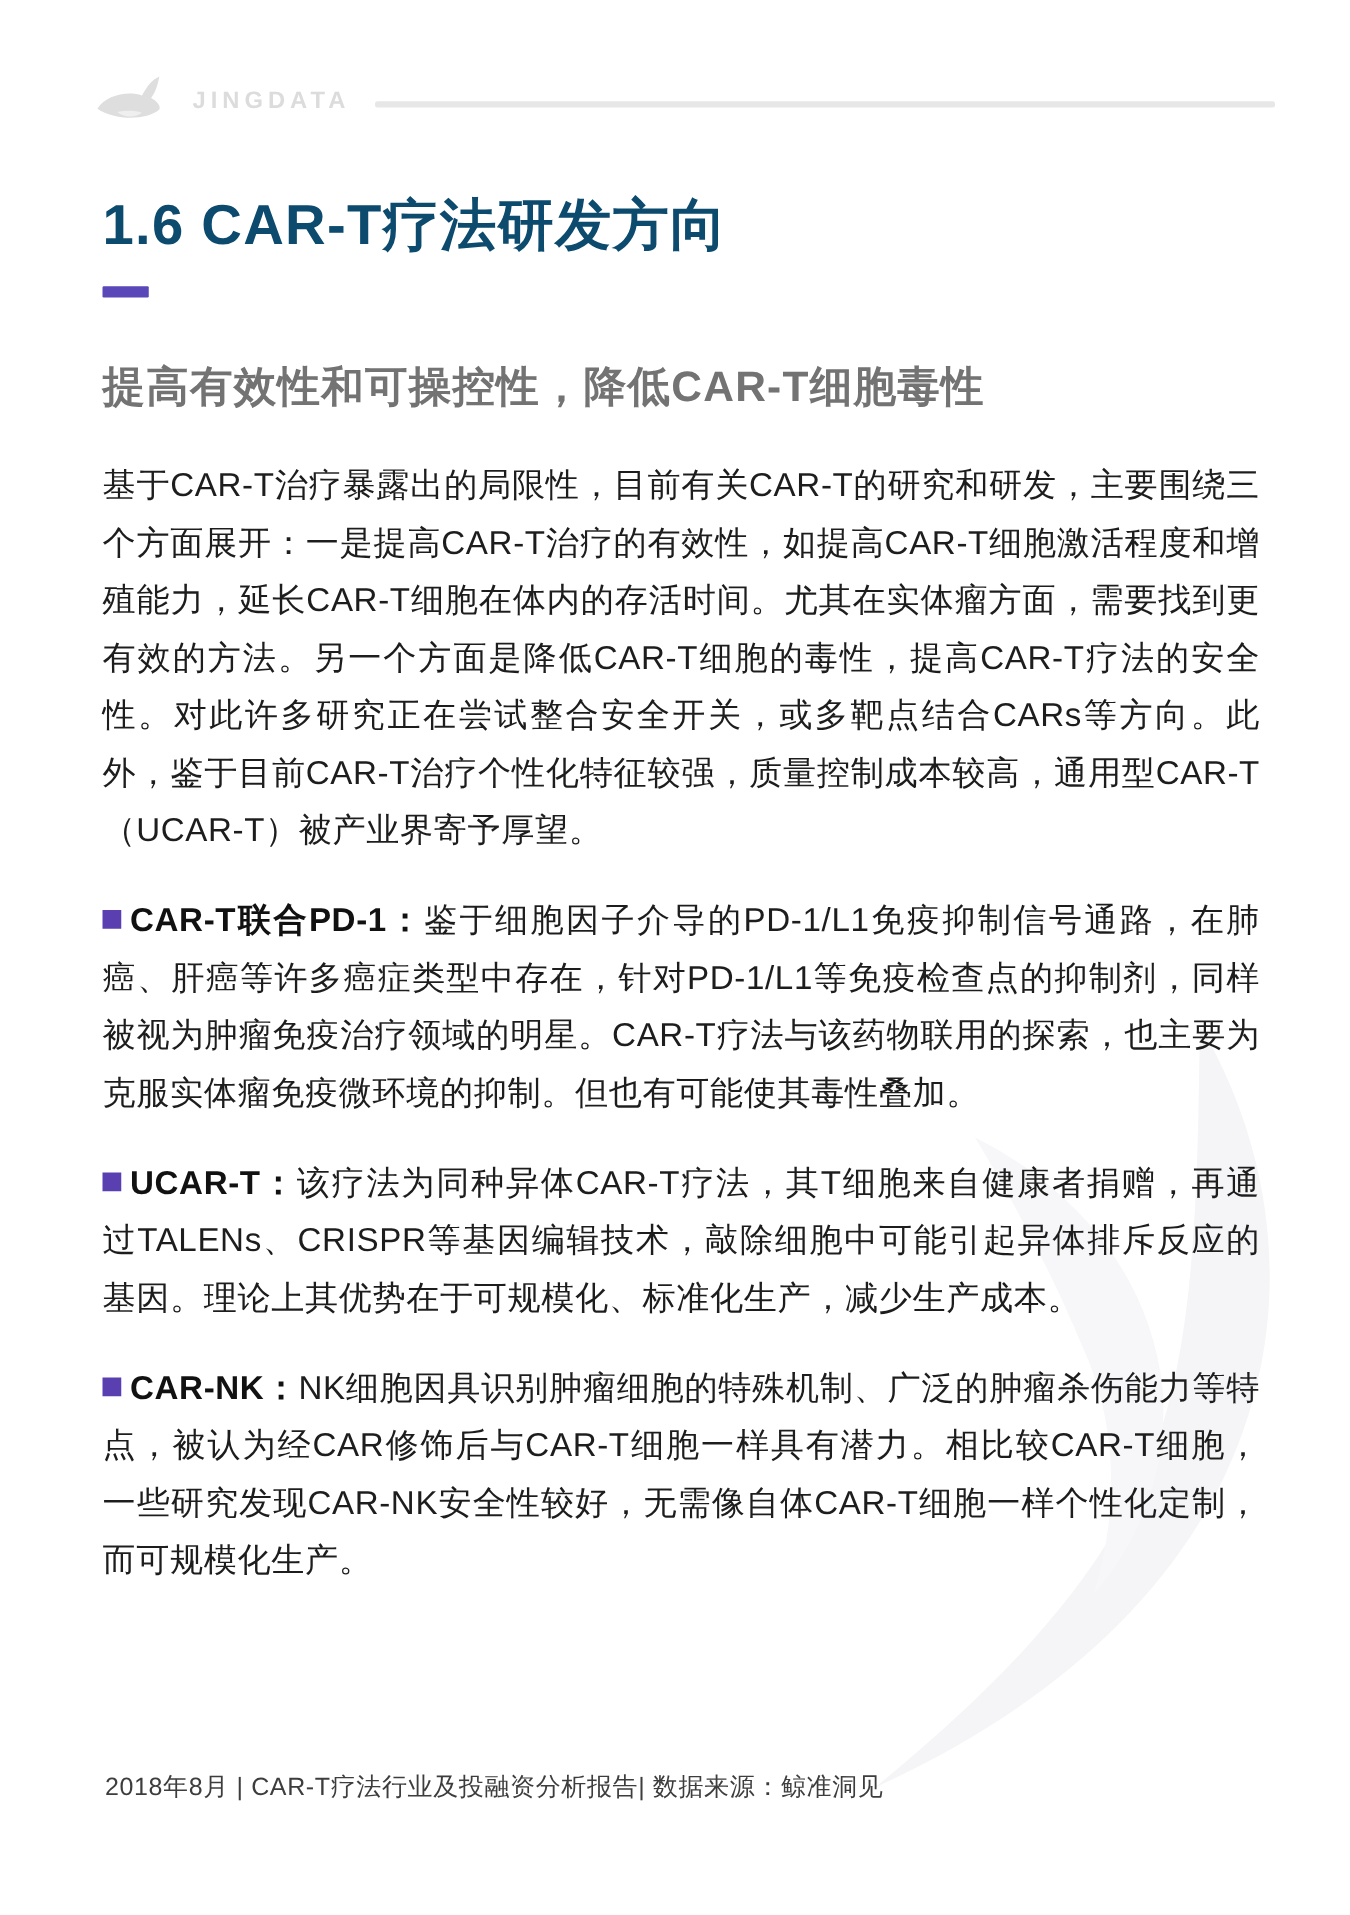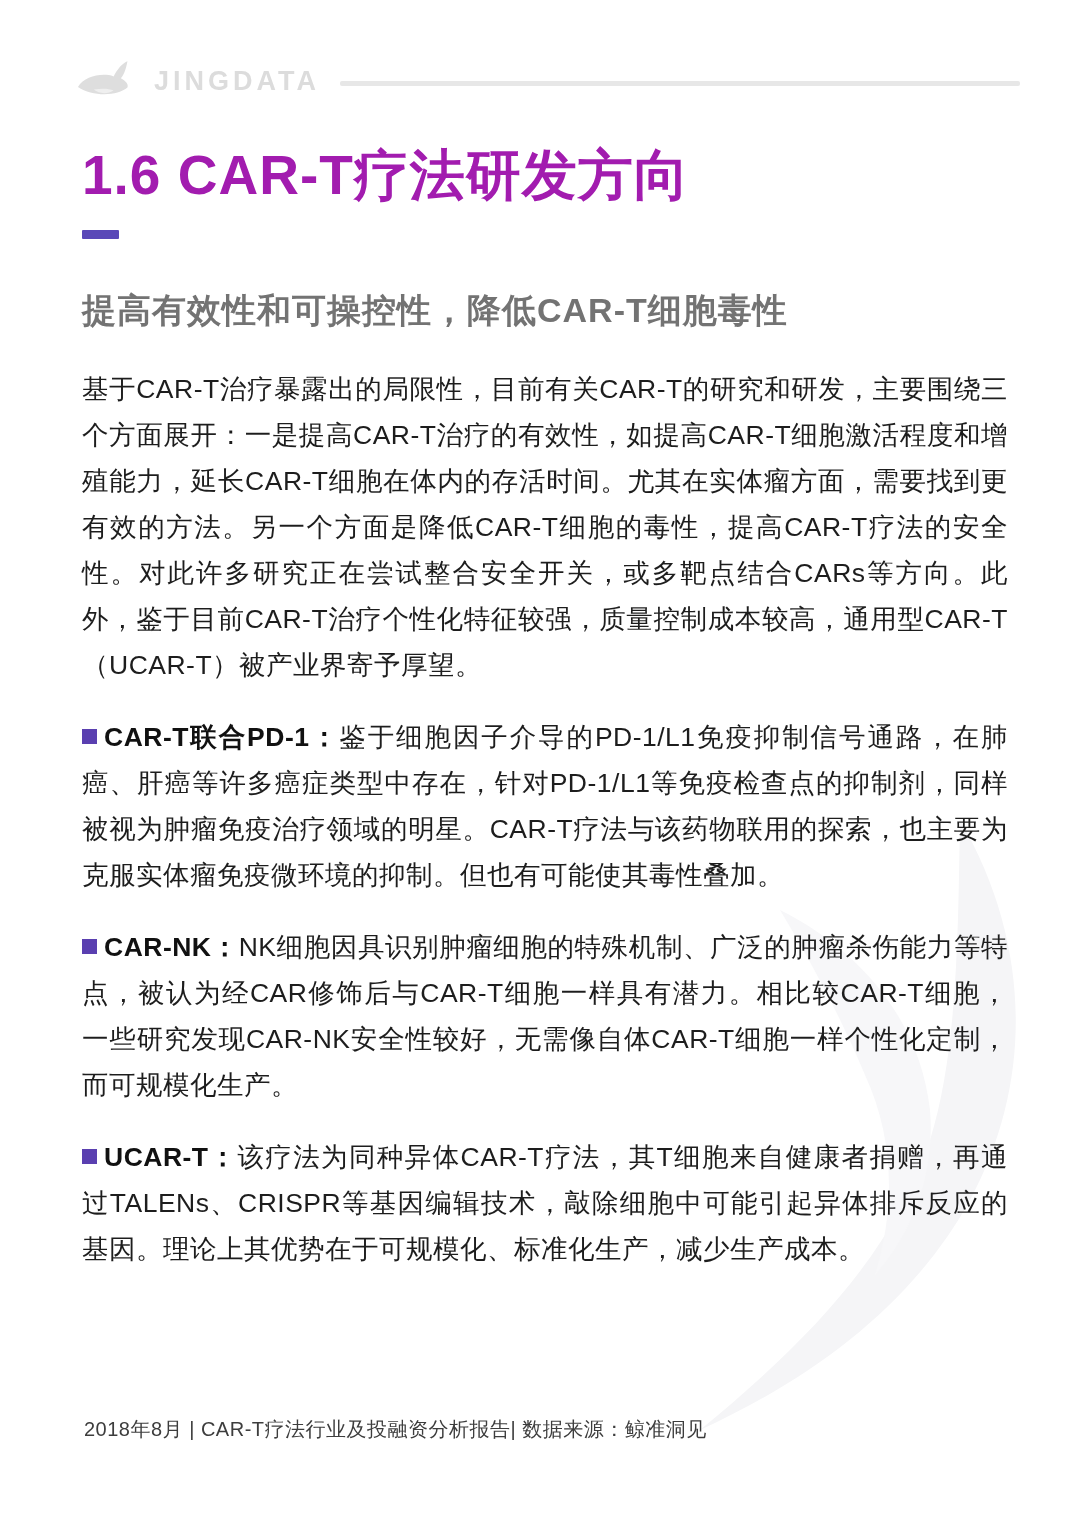--- a/index.html
+++ b/index.html
@@ -38,7 +38,7 @@
   .logo-whale { width: 66px; height: 46px; }
   .logo-text {
     margin-left: 14px;
-    font-size: 27px;
+    font-size: 19px;
     font-weight: 700;
     letter-spacing: 4px;
     color: #dcdcdc;

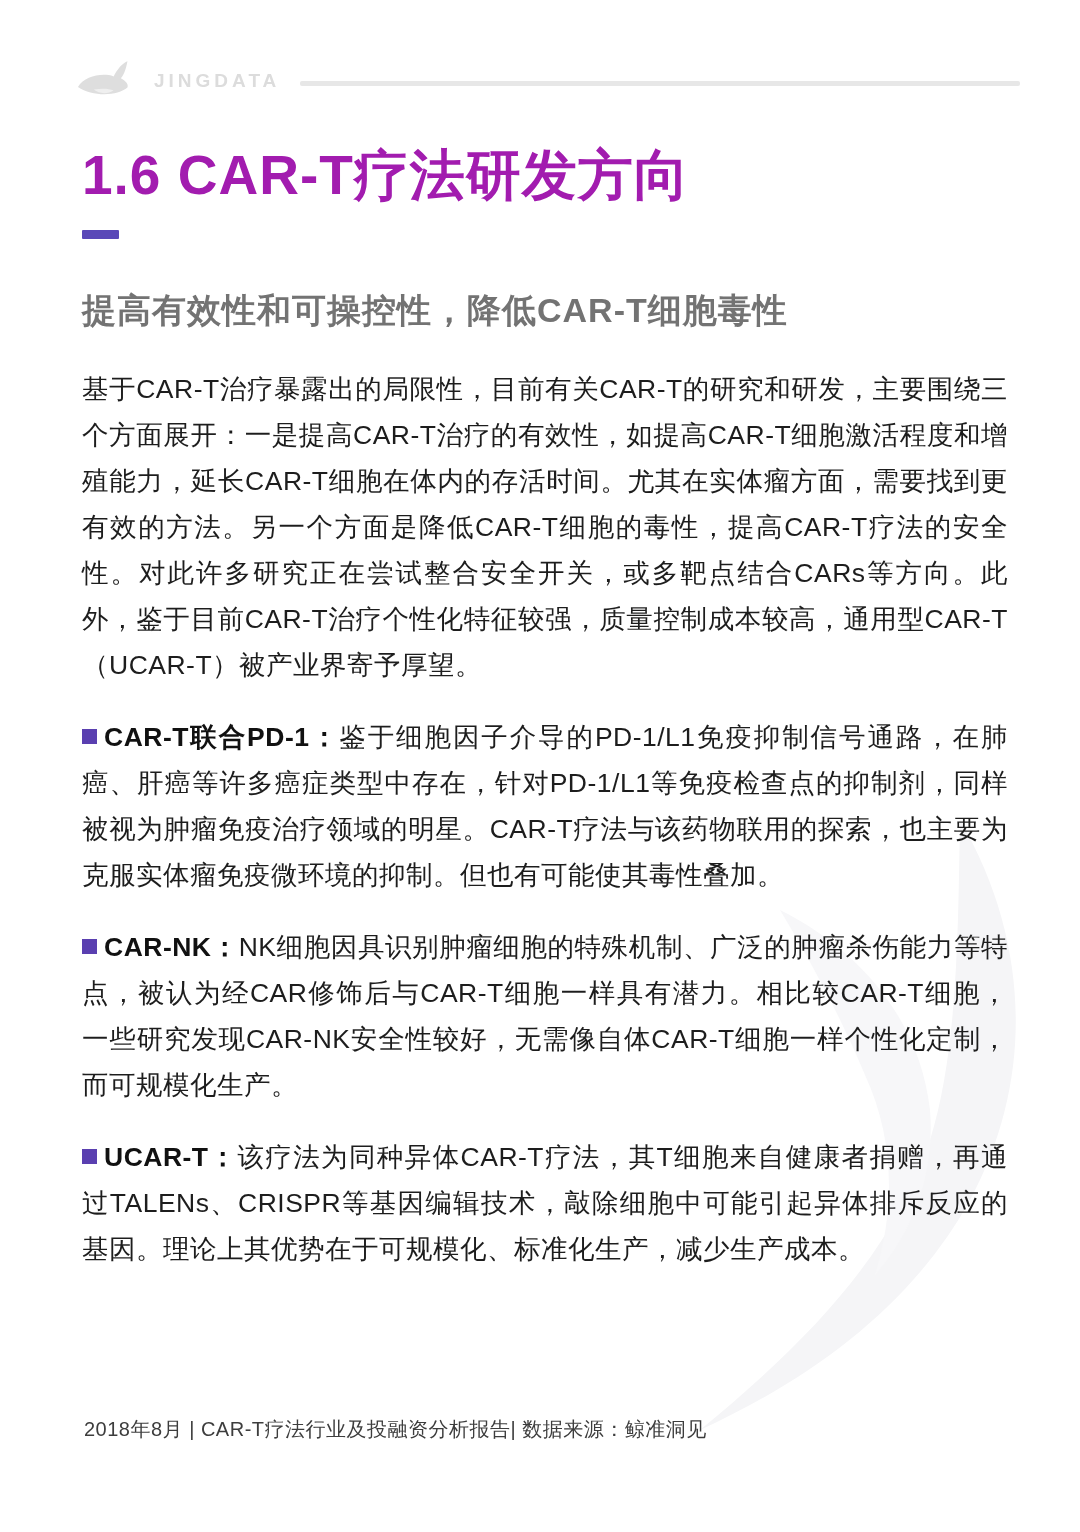--- a/index.html
+++ b/index.html
@@ -60,11 +60,11 @@
     padding: 0 72px 0 82px;
   }
   .doc-title {
-    margin-top: 40px;
-    font-size: 55px;
+    margin-top: 50px;
+    font-size: 45px;
     line-height: 1.15;
     font-weight: 700;
-    color: #a21caf;
+    color: #0c4a6e;
     letter-spacing: 1px;
   }
   .accent-bar {

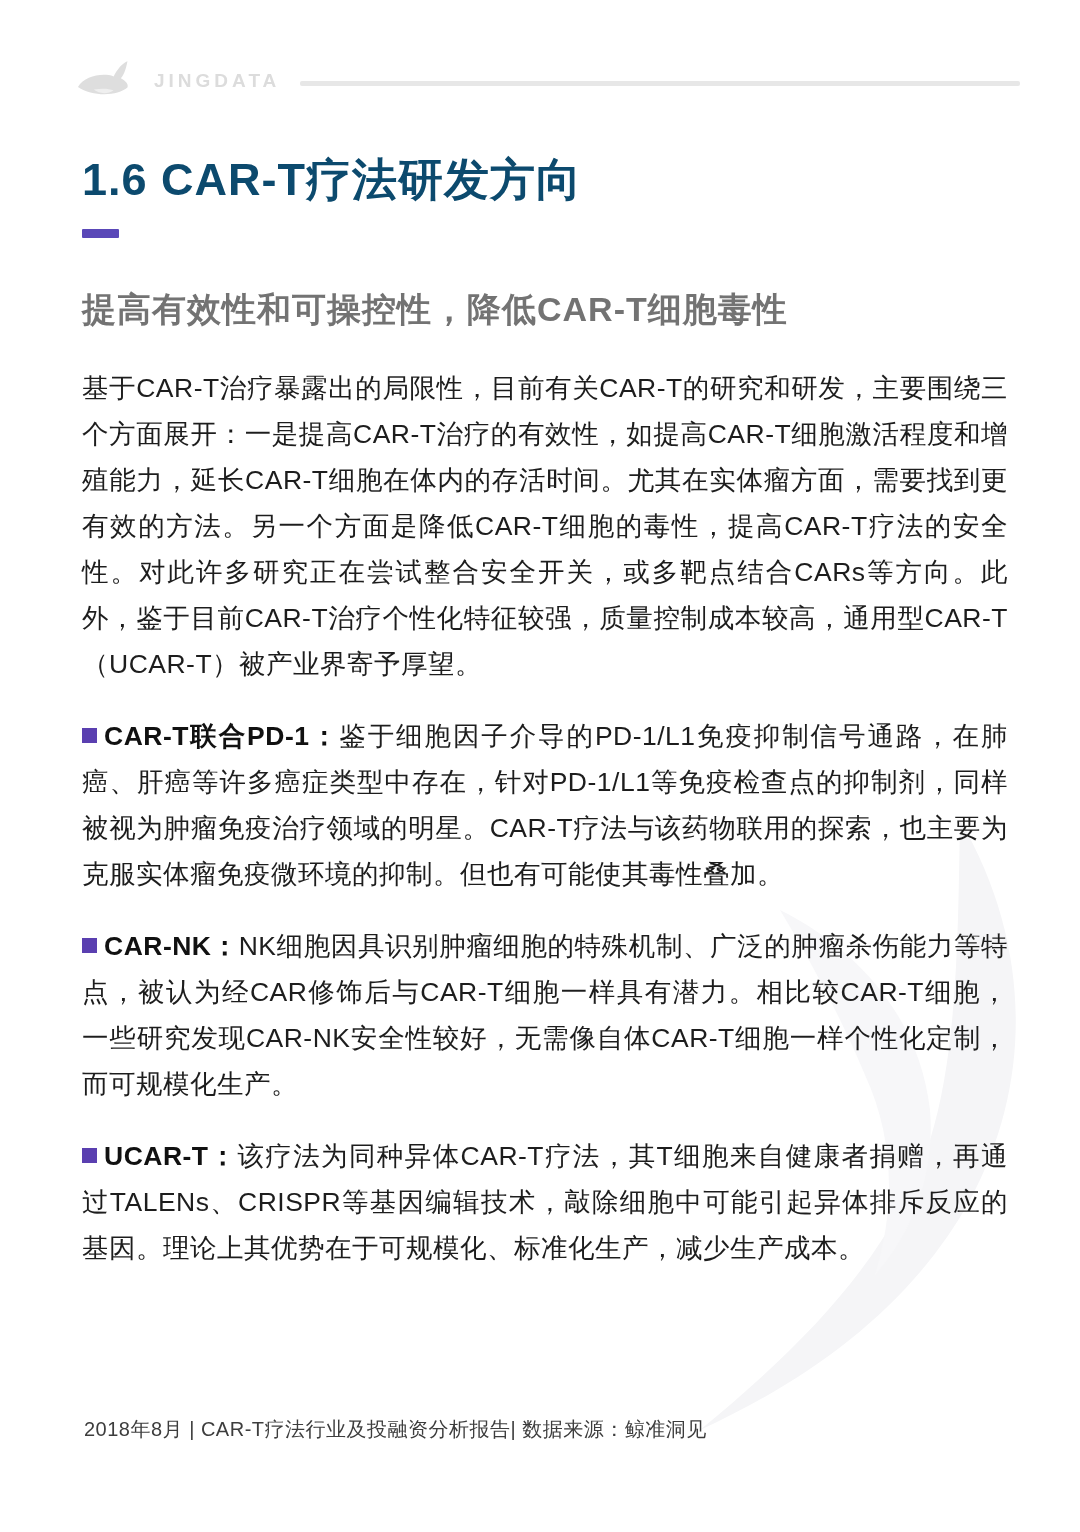--- a/index.html
+++ b/index.html
@@ -149,9 +149,9 @@
 
     <p class="body-text bullet-para"><span class="bullet-square"></span><span class="bullet-term">CAR-T联合PD-1：</span><span>鉴于细胞因子介导的PD-1/L1免疫抑制信号通路，在肺癌、肝癌等许多癌症类型中存在，针对PD-1/L1等免疫检查点的抑制剂，同样被视为肿瘤免疫治疗领域的明星。CAR-T疗法与该药物联用的探索，也主要为克服实体瘤免疫微环境的抑制。但也有可能使其毒性叠加。</span></p>
 
+    <p class="body-text bullet-para"><span class="bullet-square"></span><span class="bullet-term">UCAR-T：</span><span>该疗法为同种异体CAR-T疗法，其T细胞来自健康者捐赠，再通过TALENs、CRISPR等基因编辑技术，敲除细胞中可能引起异体排斥反应的基因。理论上其优势在于可规模化、标准化生产，减少生产成本。</span></p>
+
     <p class="body-text bullet-para"><span class="bullet-square"></span><span class="bullet-term">CAR-NK：</span><span>NK细胞因具识别肿瘤细胞的特殊机制、广泛的肿瘤杀伤能力等特点，被认为经CAR修饰后与CAR-T细胞一样具有潜力。相比较CAR-T细胞，一些研究发现CAR-NK安全性较好，无需像自体CAR-T细胞一样个性化定制，而可规模化生产。</span></p>
-
-    <p class="body-text bullet-para"><span class="bullet-square"></span><span class="bullet-term">UCAR-T：</span><span>该疗法为同种异体CAR-T疗法，其T细胞来自健康者捐赠，再通过TALENs、CRISPR等基因编辑技术，敲除细胞中可能引起异体排斥反应的基因。理论上其优势在于可规模化、标准化生产，减少生产成本。</span></p>
 
   </div>
 

